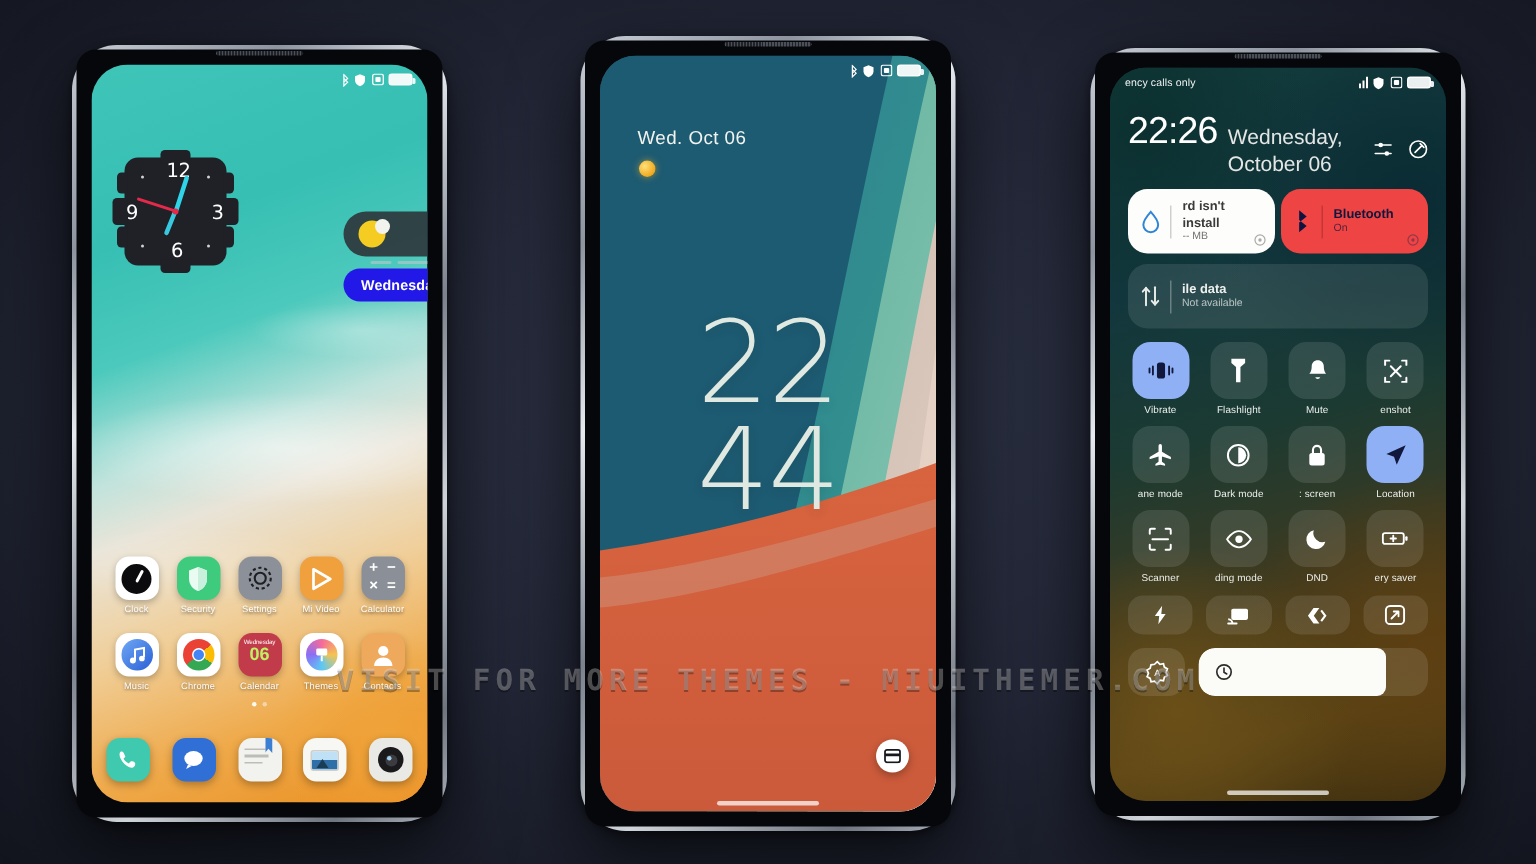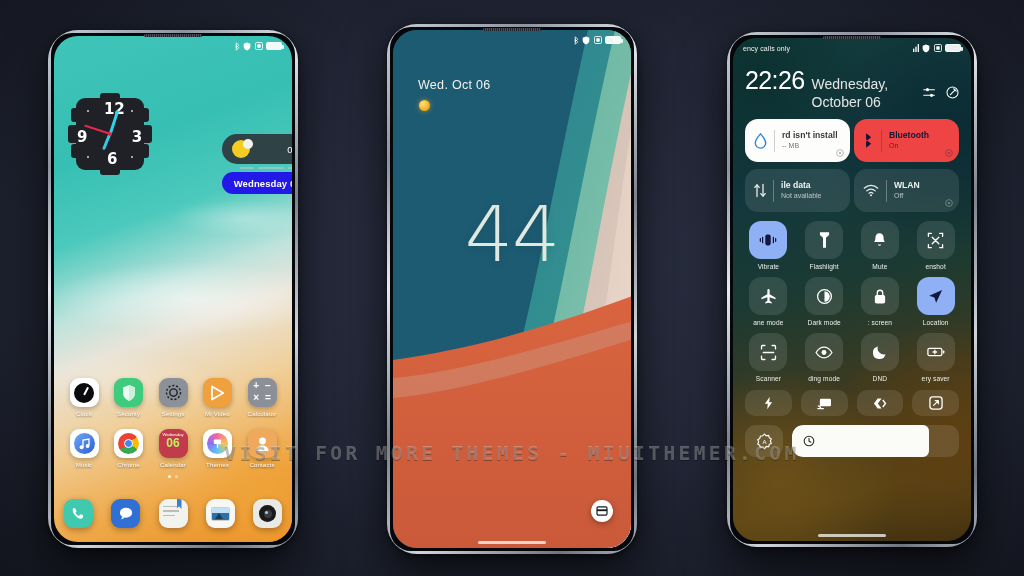--- a/index.html
+++ b/index.html
@@ -23,9 +23,9 @@
   }
   .phone-inner {
     width: 100%; height: 100%;
-    border-radius: 21px;
+    border-radius: 13px;
     background: #06070a;
-    padding: 3px;
+    padding: 10px;
     overflow: hidden;
     position: relative;
   }

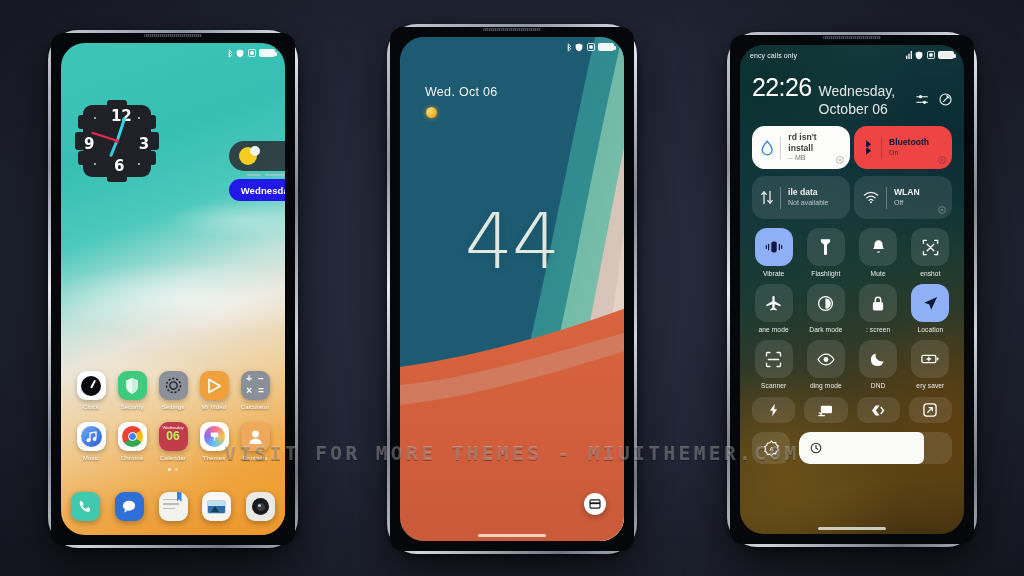--- a/index.html
+++ b/index.html
@@ -112,7 +112,7 @@
   .clock-num {
     position:absolute; color:#fff;
     font-family:"DejaVu Sans", sans-serif;
-    font-size:15px; font-weight:700; letter-spacing:-.3px;
+    font-size:13px; font-weight:400; letter-spacing:-.3px;
   }
   .hand { position:absolute; left:50%; top:50%; transform-origin: 50% 100%; border-radius:2px; }
 

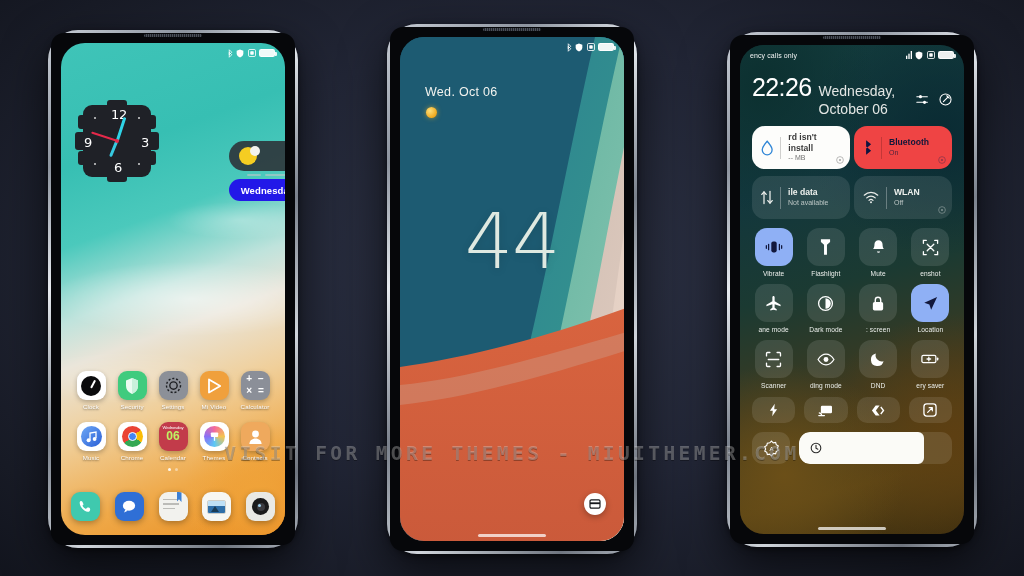--- a/index.html
+++ b/index.html
@@ -648,25 +648,6 @@
               <div class="cc-big-t2">Not available</div>
             </div>
           </div>
-          <div class="cc-big dim">
-            <svg width="16" height="13" viewBox="0 0 18 14">
-                <g fill="none" stroke="#e9ece9" stroke-width="1.4" stroke-linecap="round">
-                  <path d="M1.4 4.4a11 11 0 0 1 15.2 0"></path>
-                  <path d="M4.2 7.4a7 7 0 0 1 9.6 0"></path>
-                  <path d="M6.8 10.2a3.3 3.3 0 0 1 4.4 0"></path>
-                </g>
-                <circle cx="9" cy="12.4" r="1.1" fill="#e9ece9"></circle>
-              </svg>
-            <div class="cc-sep"></div>
-            <div class="cc-big-txt">
-              <div class="cc-big-t1">WLAN</div>
-              <div class="cc-big-t2">Off</div>
-            </div>
-            <svg class="cc-corner" width="8" height="8" viewBox="0 0 10 10">
-                <circle cx="5" cy="5" r="4.2" fill="none" stroke="#dfe3df" stroke-width="1"></circle>
-                <circle cx="5" cy="5" r="1.4" fill="#dfe3df"></circle>
-              </svg>
-          </div>
         </div>
 
         <div class="cc-grid">

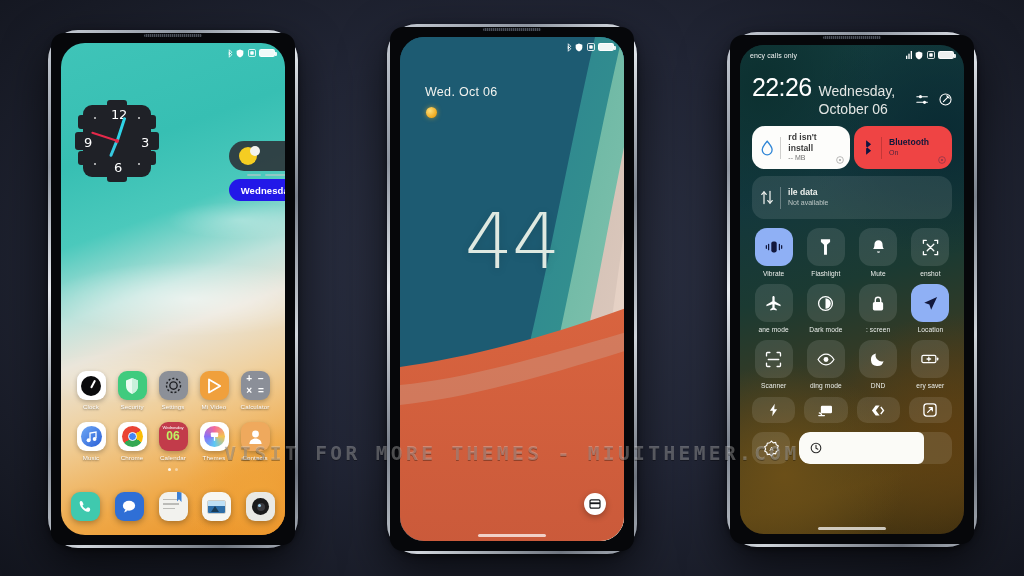--- a/index.html
+++ b/index.html
@@ -541,6 +541,7 @@
       <div class="lock-sun"></div>
 
       <div class="lock-time">
+        <div>22</div>
         <div>44</div>
       </div>
 

